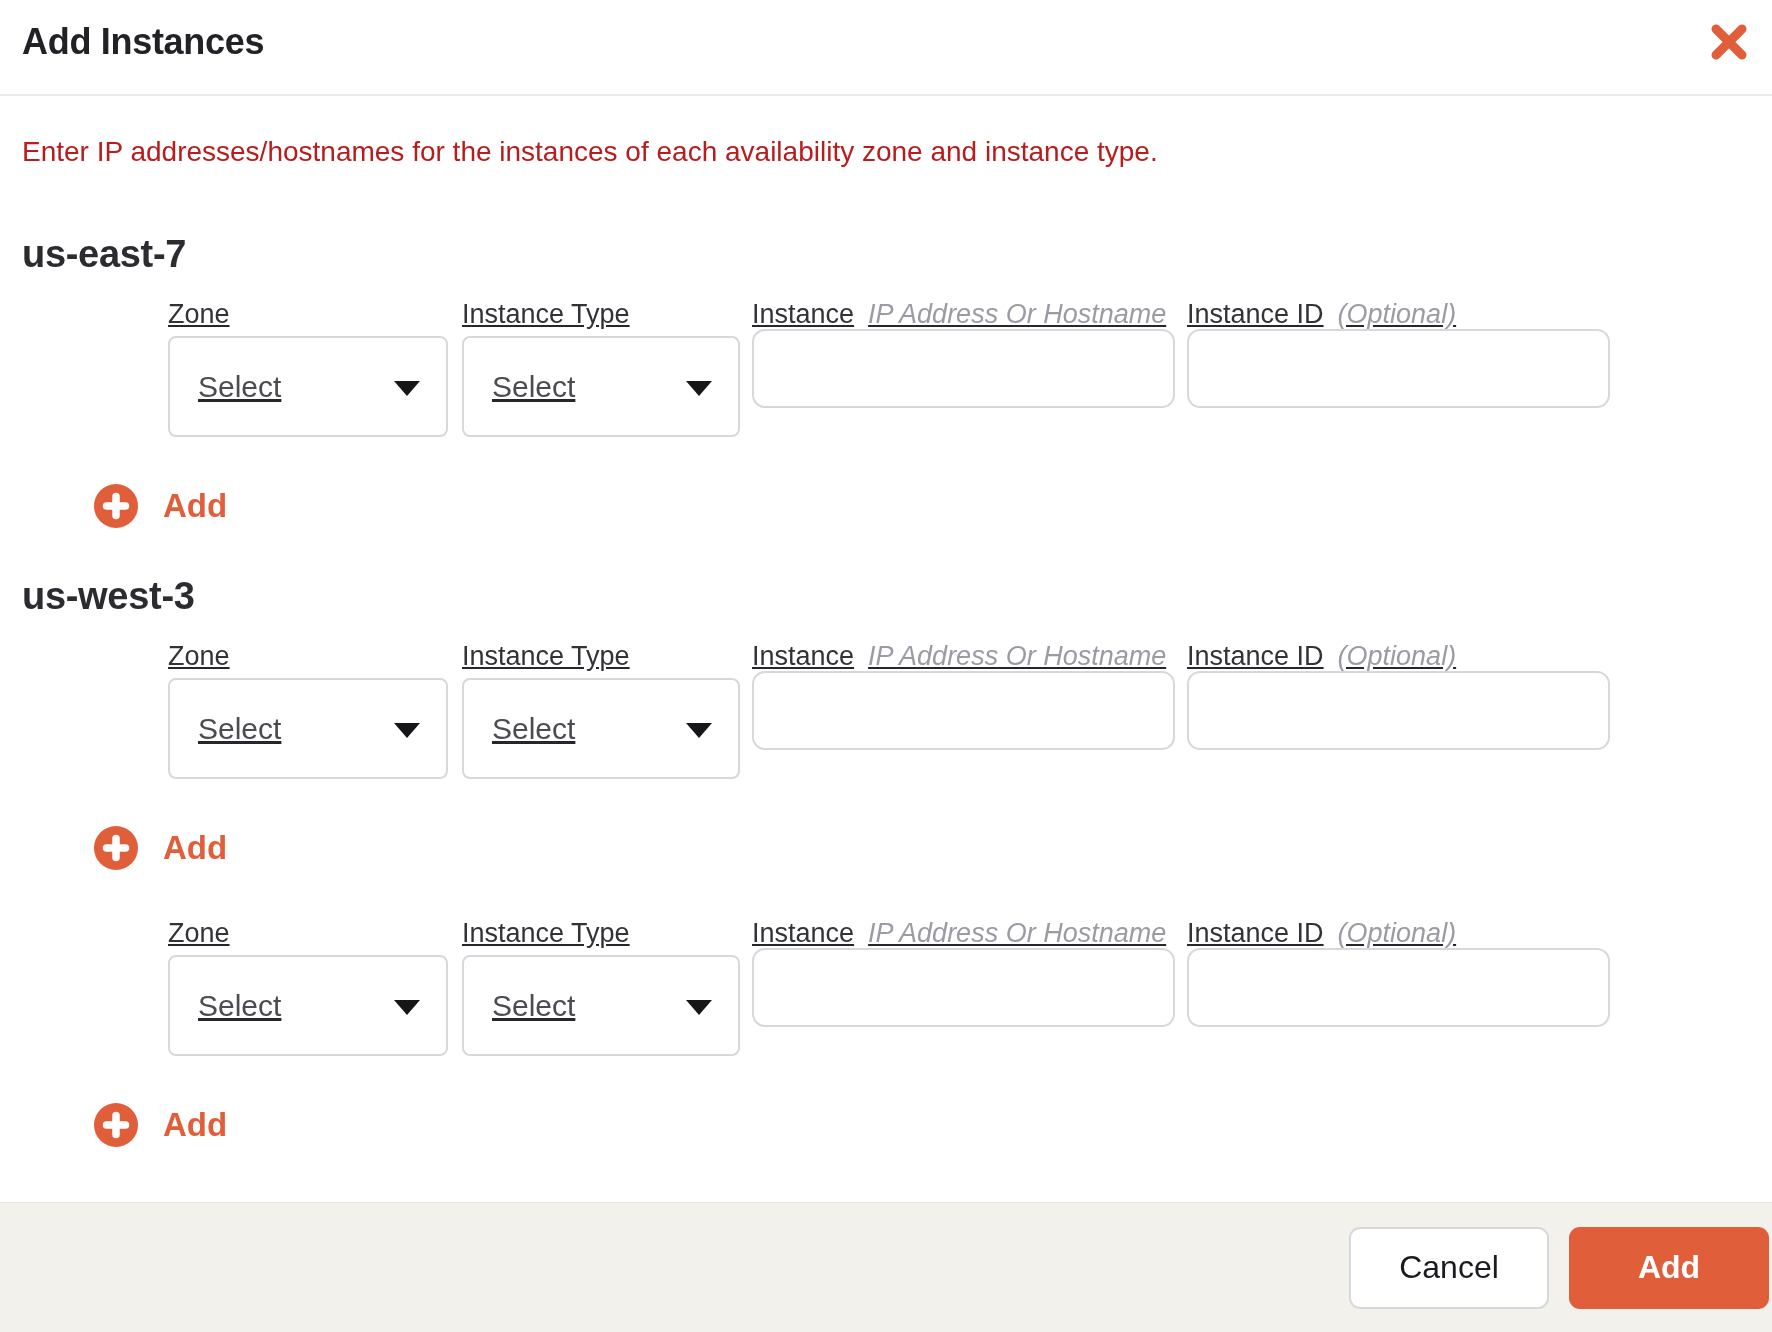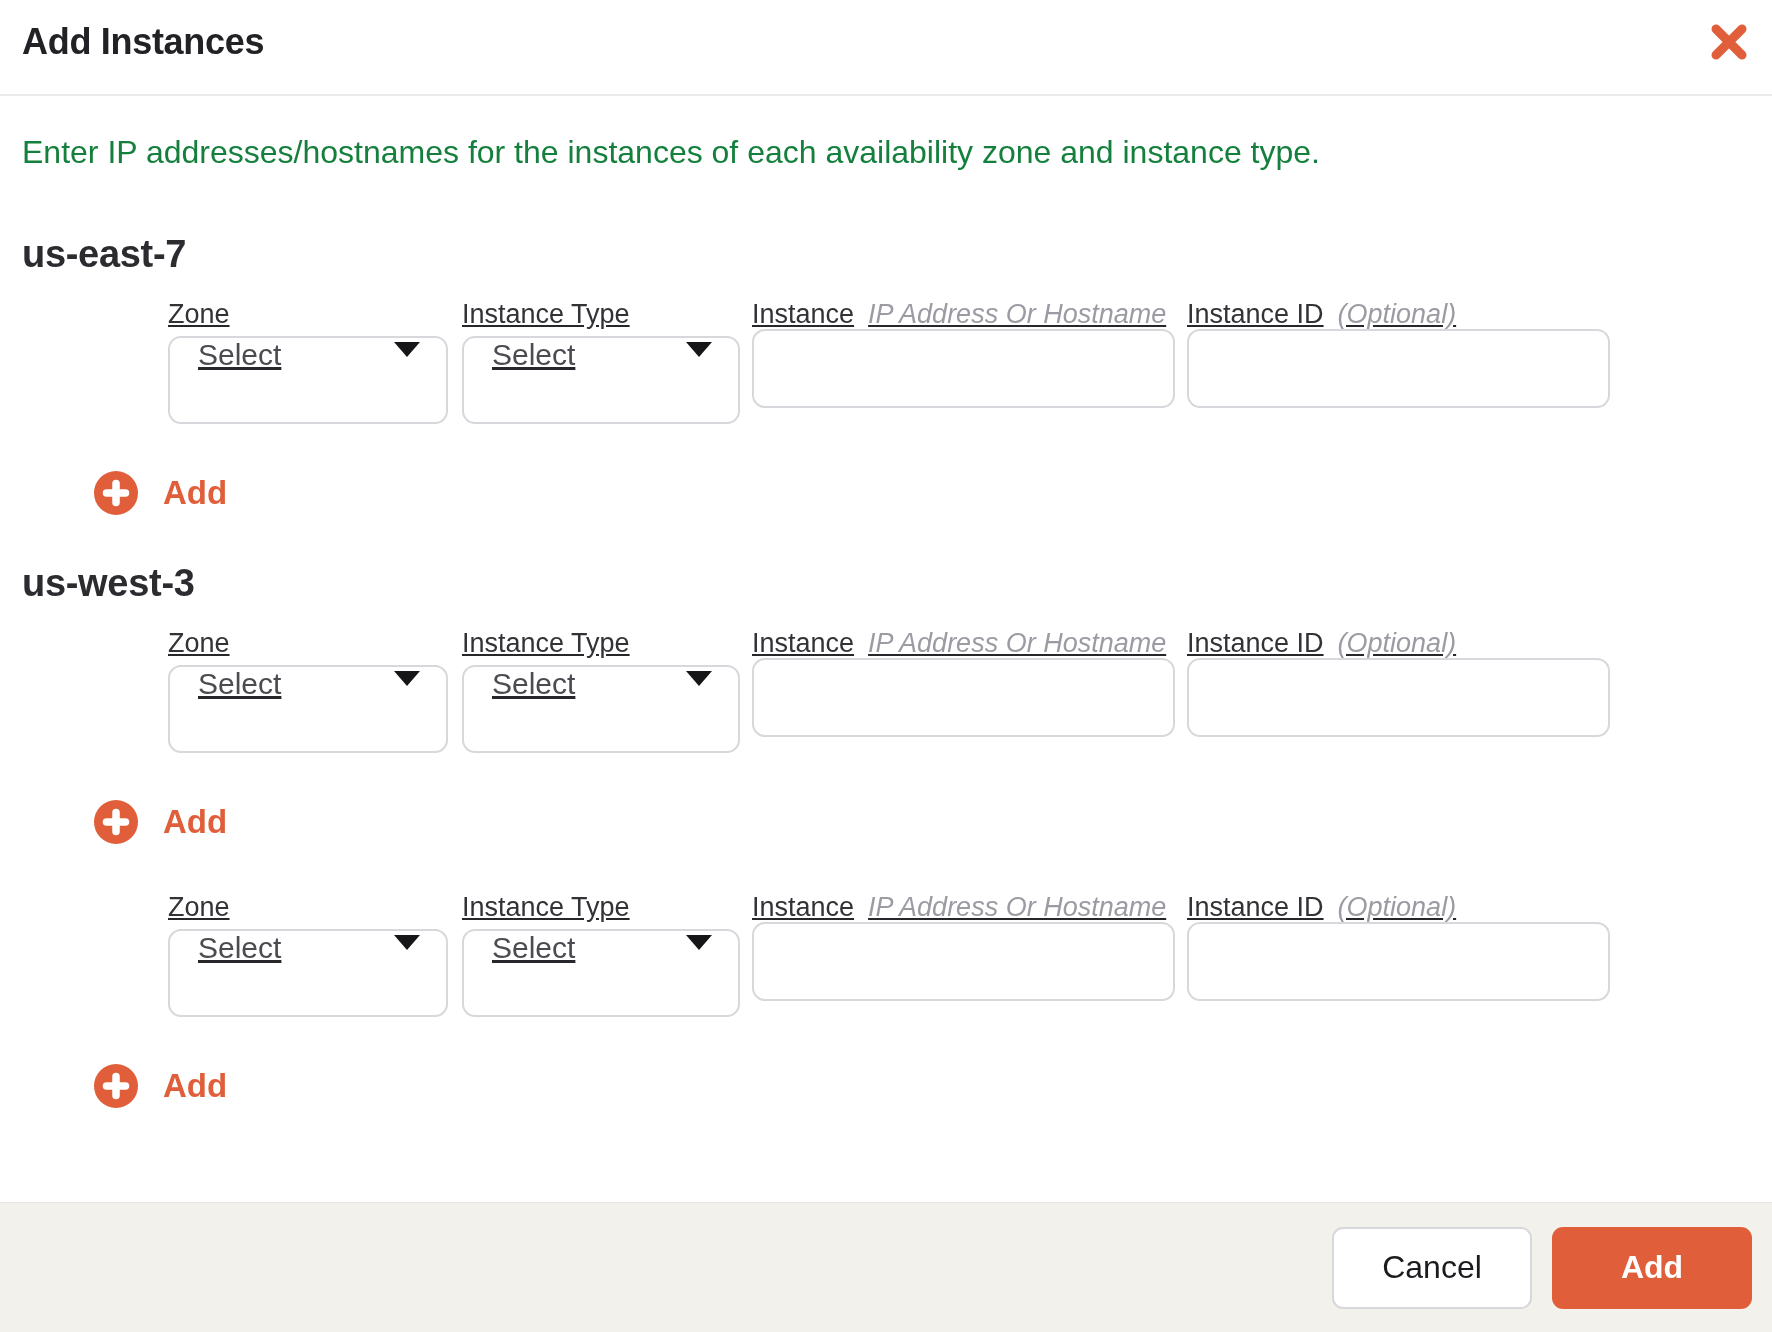--- a/index.html
+++ b/index.html
@@ -33,7 +33,7 @@
 
   
   .modal-body{flex:1 1 auto;padding:0 22px;overflow:hidden;}
-  .modal-desc{margin:36px 0 60px 0;font-size:32px;line-height:40px;color:#15803d;}
+  .modal-desc{margin:36px 0 60px 0;font-size:28px;line-height:40px;color:#b91c1c;}
 
   .zone-section{margin:0 0 46px 0;}
   .zone-section h2{margin:0 0 21px 0;font-size:38px;line-height:44px;font-weight:700;color:#2B2B30;letter-spacing:-0.3px;}

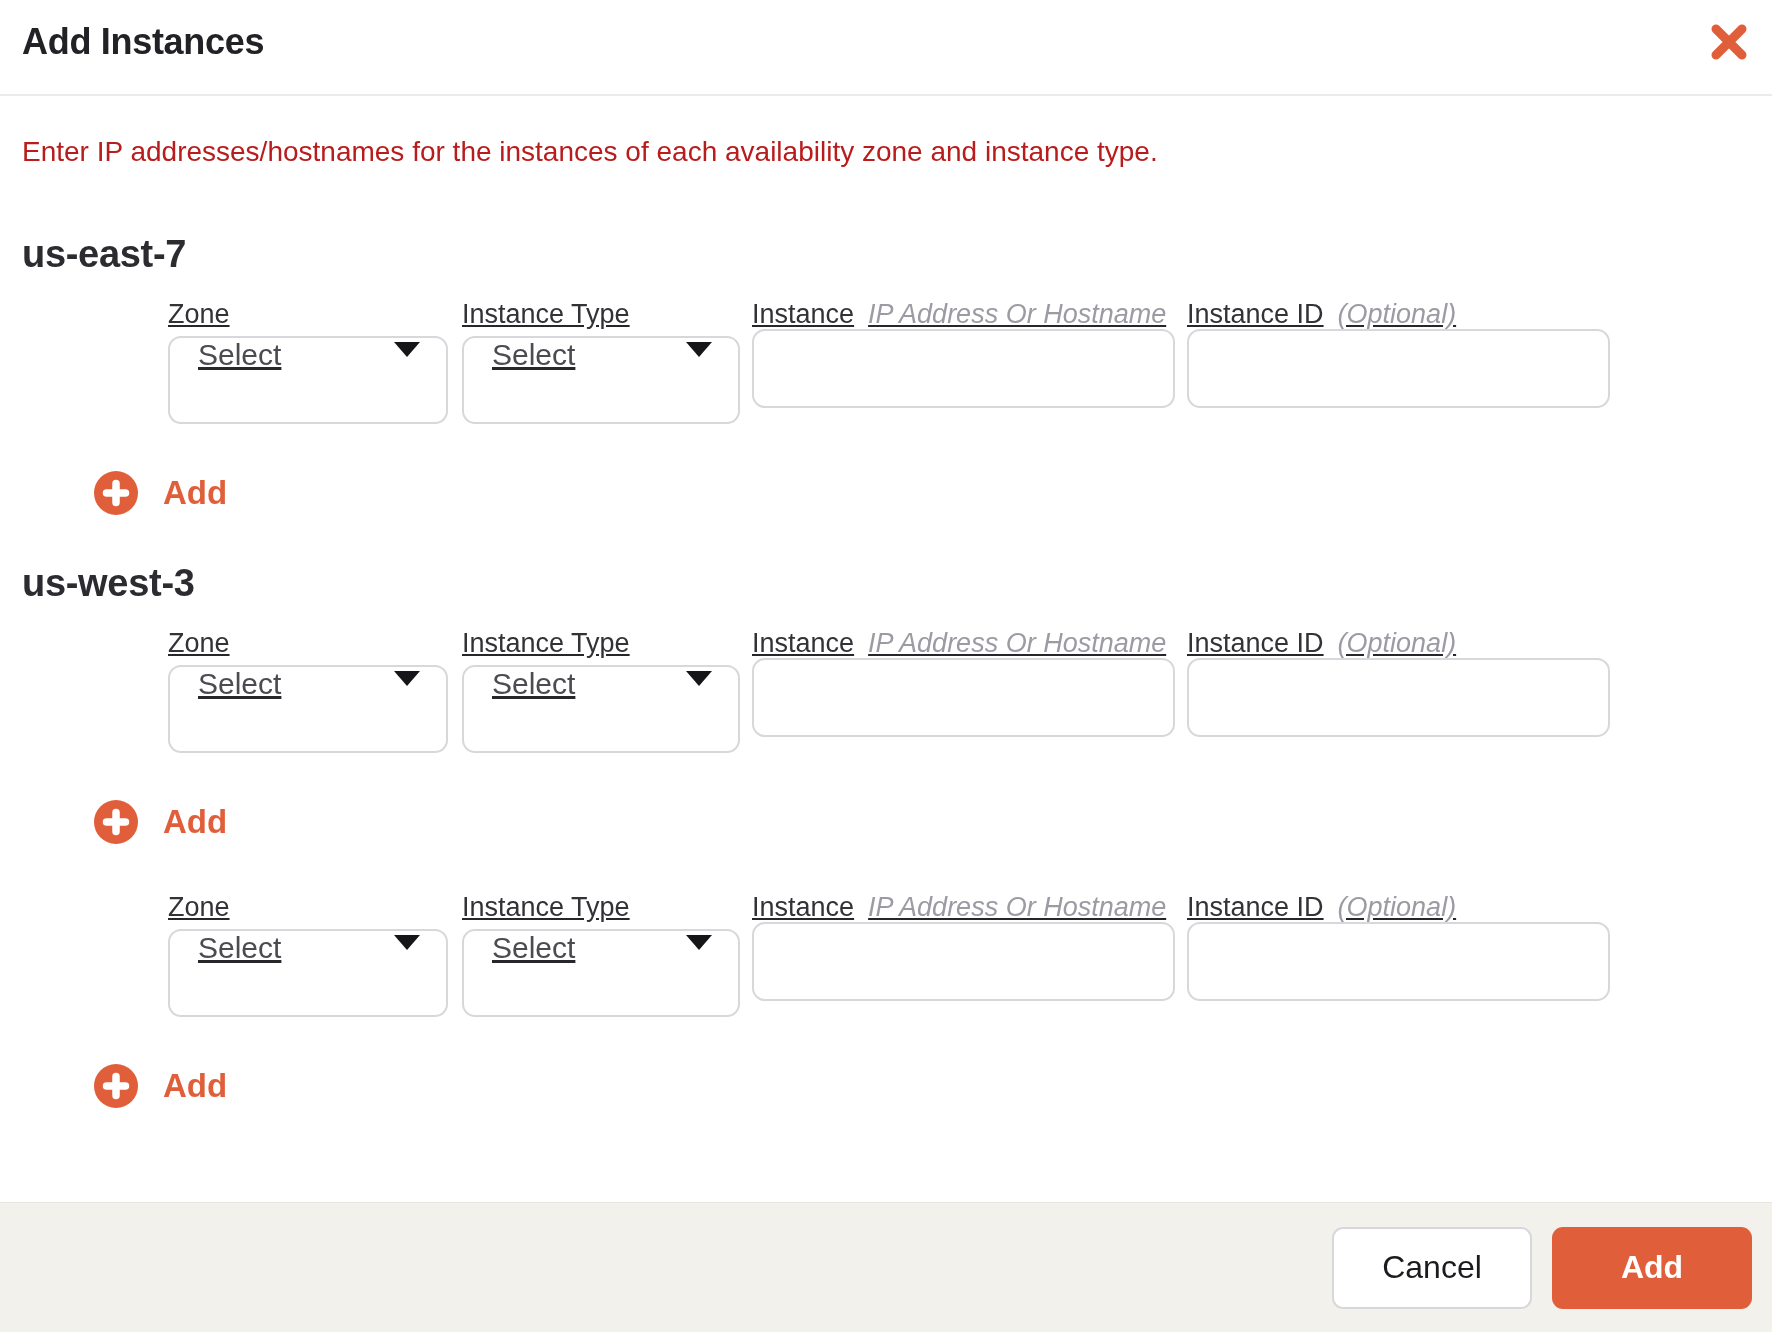--- a/index.html
+++ b/index.html
@@ -50,9 +50,9 @@
   .hint{font-style:italic;color:var(--text-muted);white-space:nowrap;}
 
   .select{
-    margin-top:5px;height:88px;width:100%;
-    border:2px solid var(--border);border-radius:13px;background:#fff;
-    display:flex;align-items:flex-start;justify-content:space-between;
+    margin-top:5px;height:101px;width:100%;
+    border:2px solid var(--border);border-radius:8px;background:#fff;
+    display:flex;align-items:center;justify-content:space-between;
     padding:0 26px 0 28px;cursor:pointer;
   }
   .select-value{font-size:30px;color:#4B4B51;}

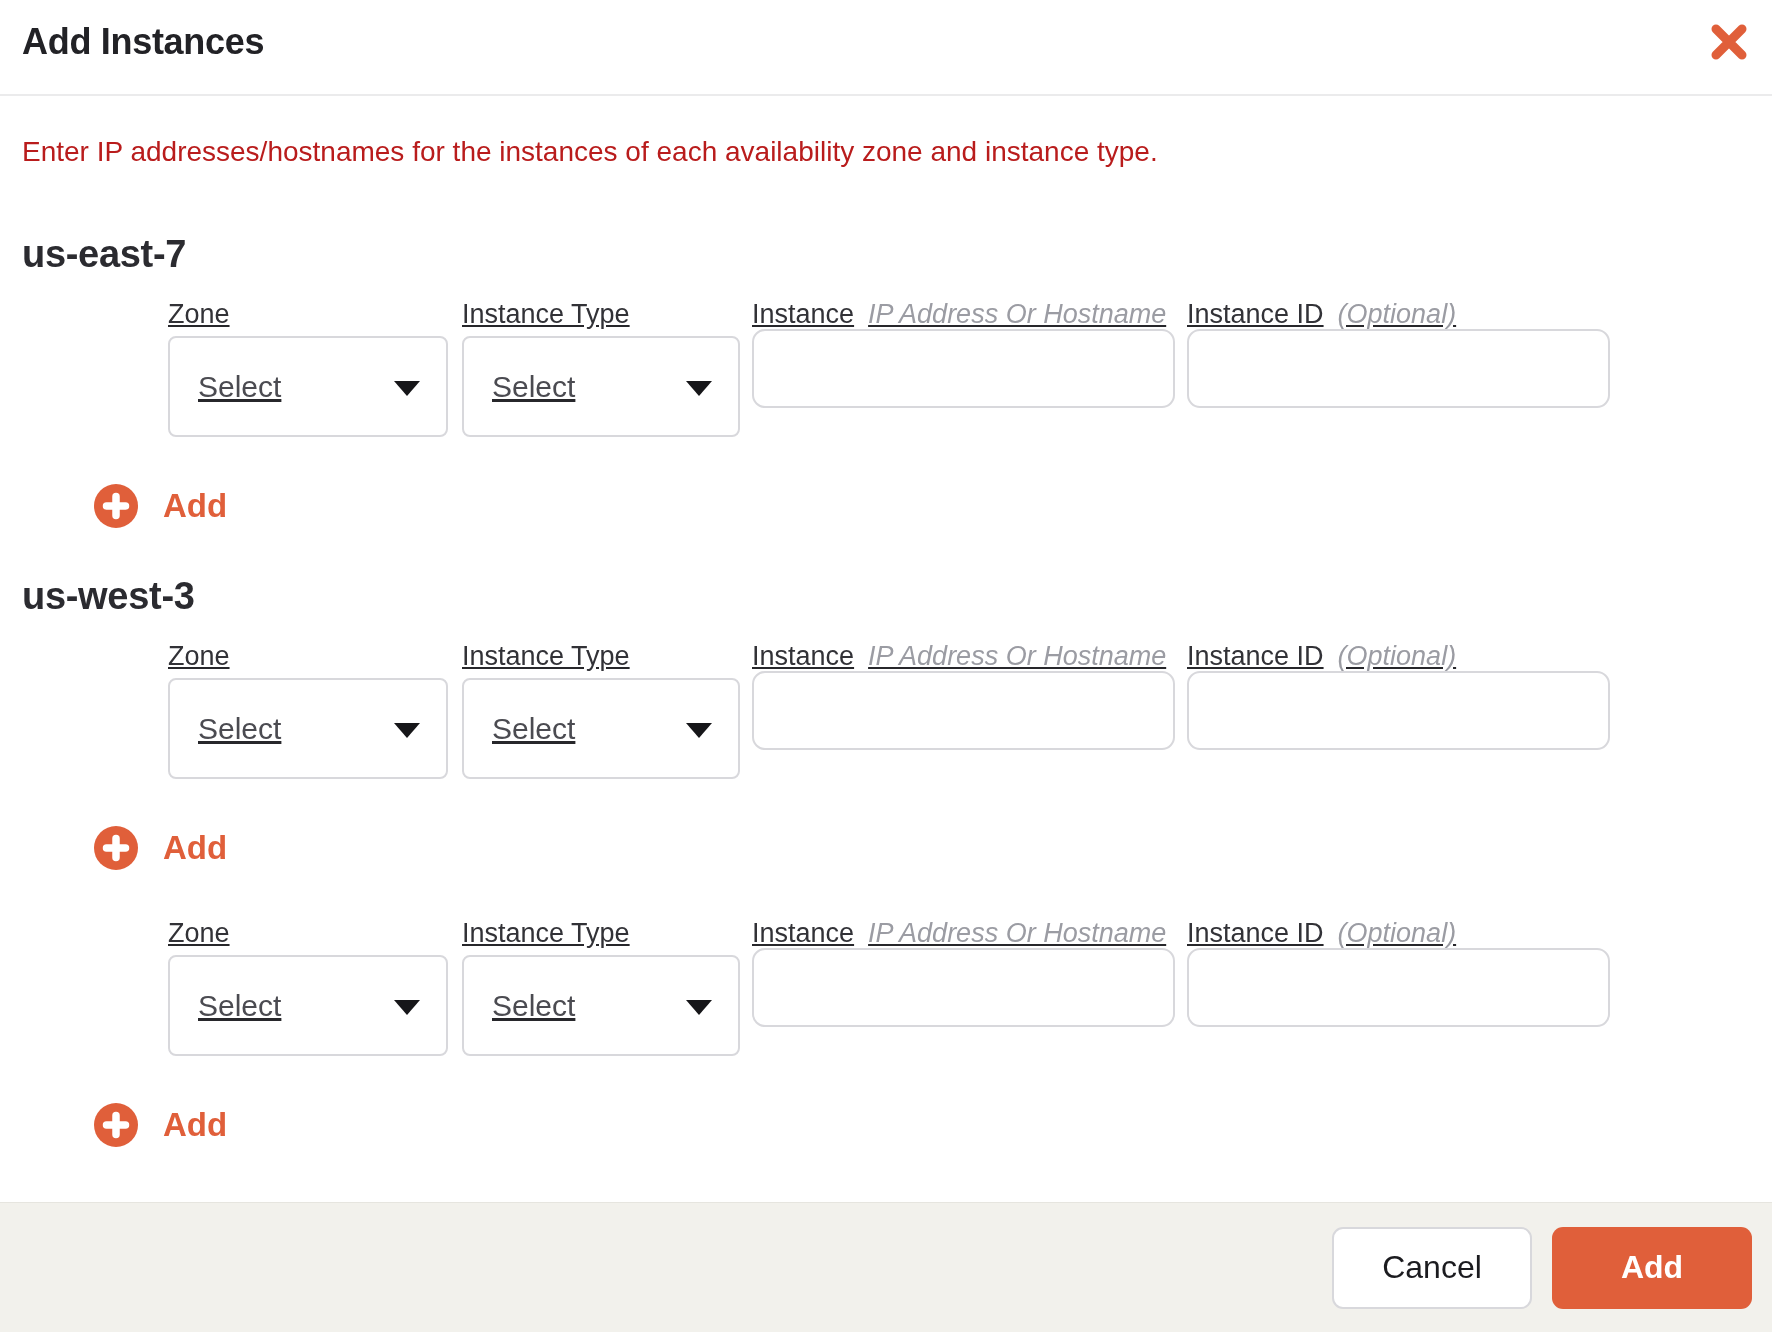--- a/index.html
+++ b/index.html
@@ -81,7 +81,7 @@
     flex:0 0 auto;margin-top:auto;height:130px;
     background:var(--footer-bg);border-top:1px solid #E6E5DF;
     display:flex;align-items:center;justify-content:flex-end;
-    gap:20px;padding-right:20px;
+    gap:20px;padding-right:3px;
   }
   .btn{
     height:82px;min-width:200px;border-radius:11px;

